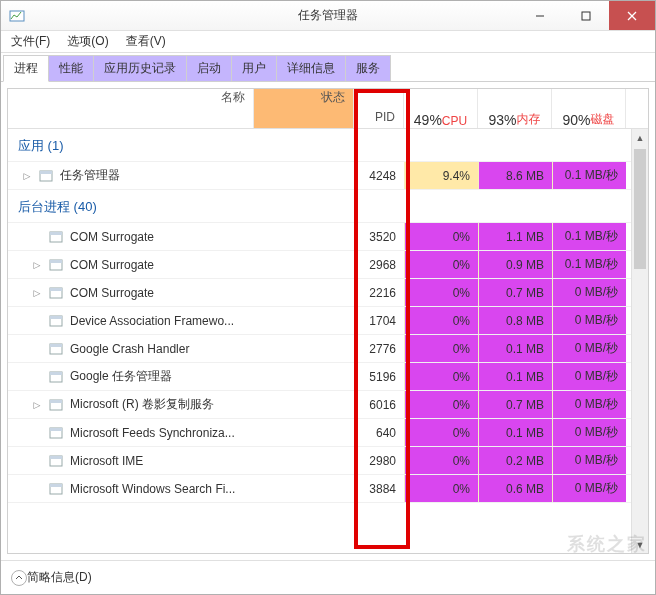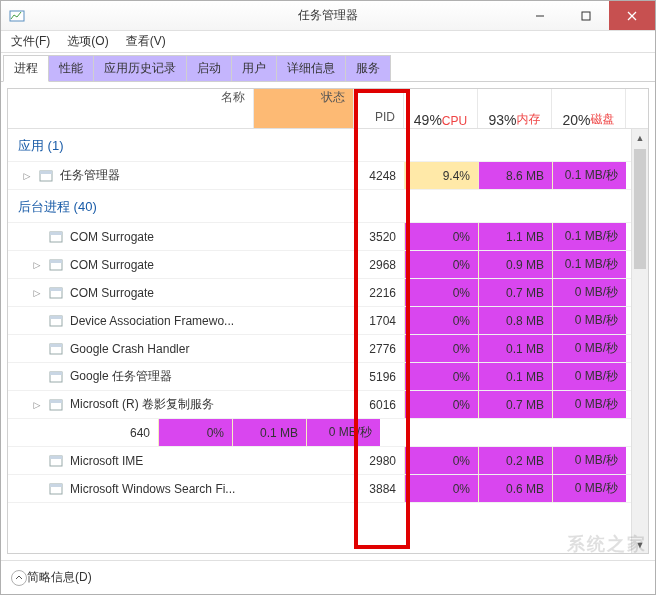--- a/index.html
+++ b/index.html
@@ -128,7 +128,7 @@
           <span class="lbl">内存</span>
         </div>
       <div class="th col-disk">
-          <span class="pct">20%</span>
+          <span class="pct">90%</span>
           <span class="lbl">磁盘</span>
         </div>
     </div>

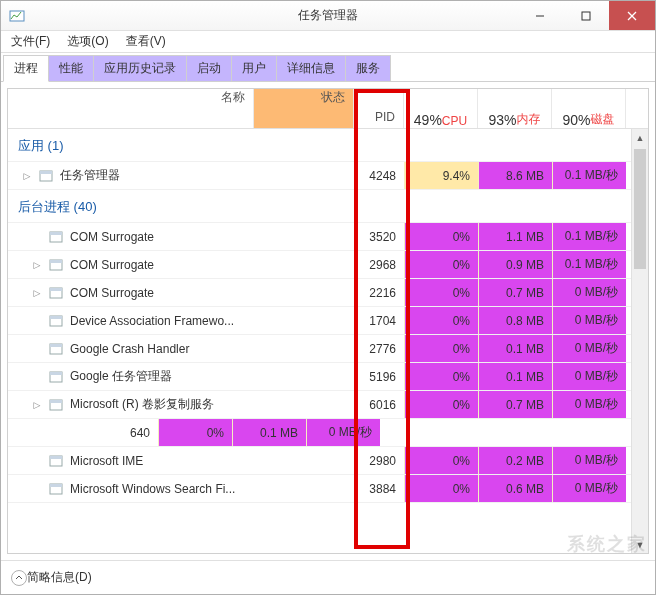--- a/index.html
+++ b/index.html
@@ -273,6 +273,16 @@
           <div class="cell disk">0 MB/秒</div>
         </div>
         <div class="row">
+          <div class="cell name" style="padding-left:24px">
+            <span class="expander"></span>
+            <span class="proc-icon">
+              <svg viewBox="0 0 16 16" width="16" height="16">
+                <rect x="2" y="3" width="12" height="10" fill="#fff" stroke="#9aa" stroke-width="1"></rect>
+                <rect x="2" y="3" width="12" height="3" fill="#c9d6e4"></rect>
+              </svg>
+            </span>
+            <span>Microsoft Feeds Synchroniza...</span>
+          </div>
           <div class="cell status"></div>
           <div class="cell pid">640</div>
           <div class="cell cpu">0%</div>

